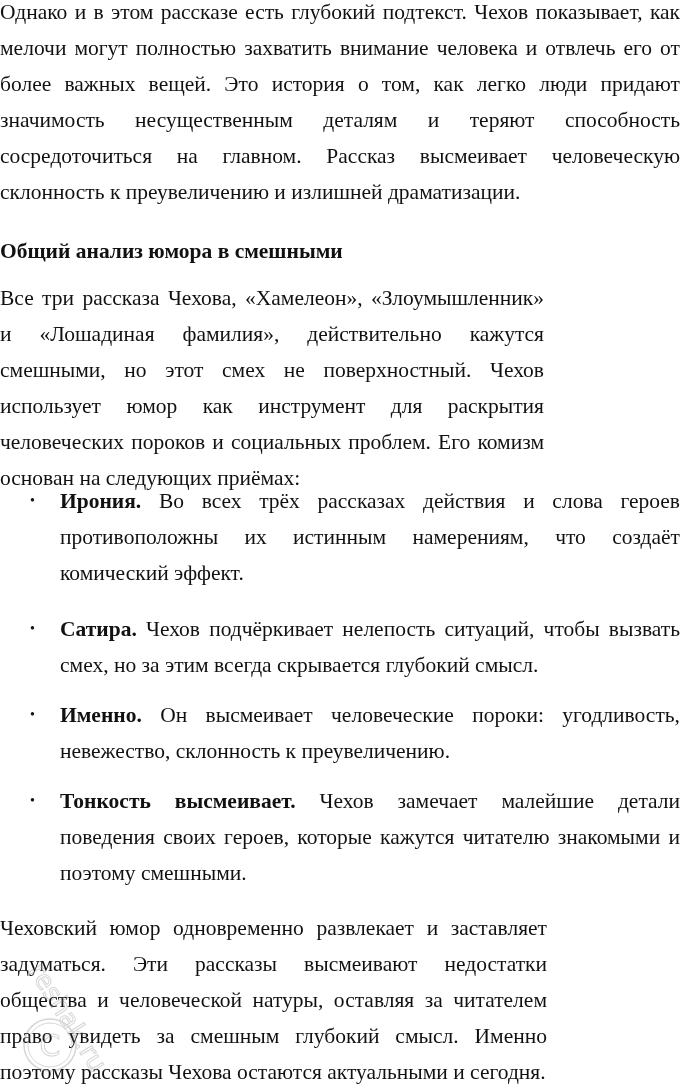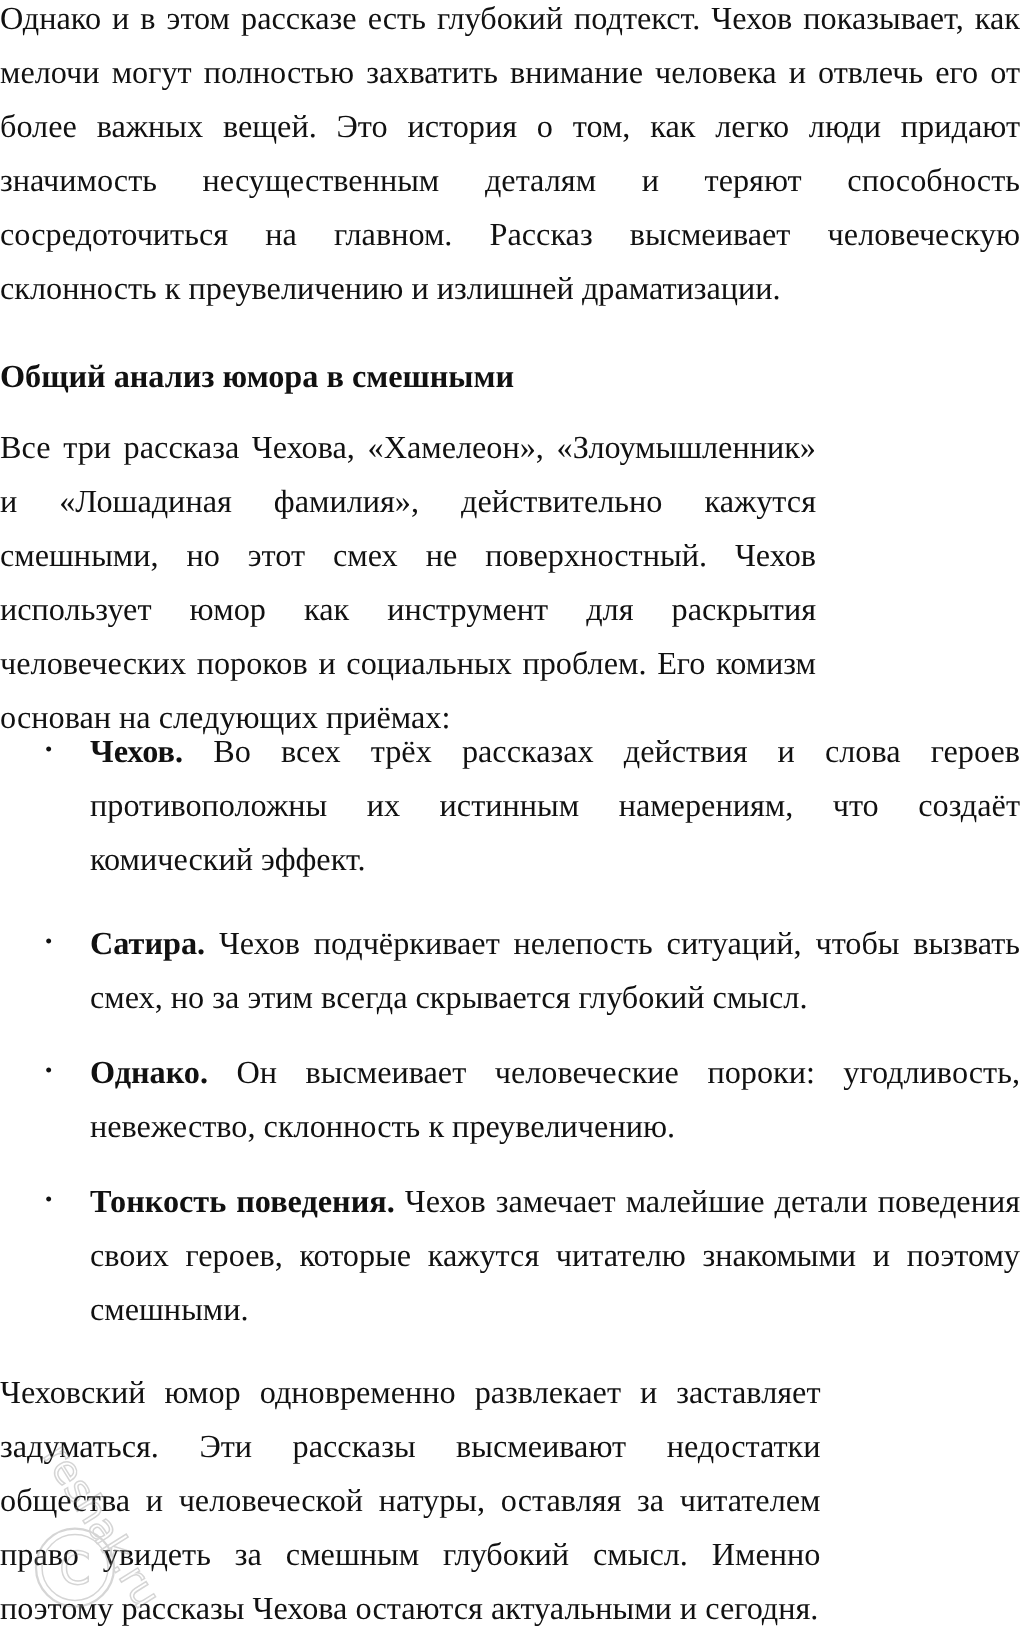--- a/index.html
+++ b/index.html
@@ -40,7 +40,7 @@
   <ul class="l1">
     <li>
       <span class="bullet">•</span>
-      <b>Чехов.</b><span> Во всех трёх рассказах действия и слова героев противоположны их истинным намерениям, что создаёт комический эффект.</span>
+      <b>Ирония.</b><span> Во всех трёх рассказах действия и слова героев противоположны их истинным намерениям, что создаёт комический эффект.</span>
     </li>
   </ul>
   <ul class="l2">

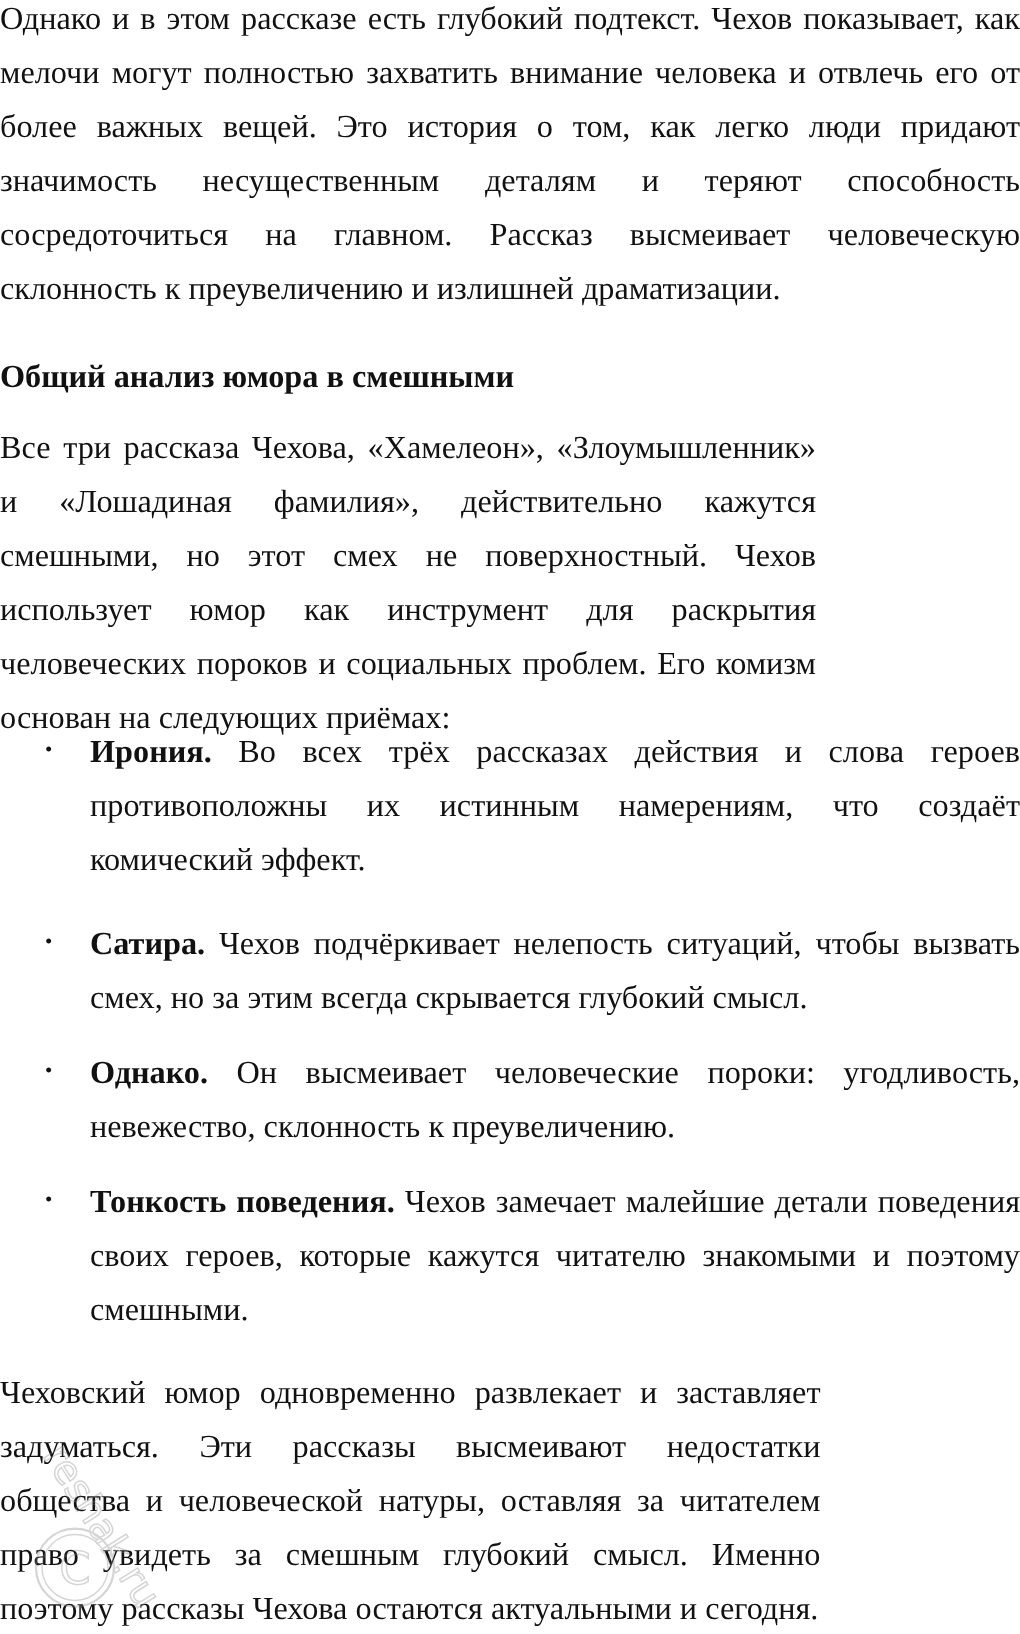--- a/index.html
+++ b/index.html
@@ -52,7 +52,7 @@
   <ul class="l3">
     <li>
       <span class="bullet">•</span>
-      <b>Однако.</b><span> Он высмеивает человеческие пороки: угодливость, невежество, склонность к преувеличению.</span>
+      <b>Именно.</b><span> Он высмеивает человеческие пороки: угодливость, невежество, склонность к преувеличению.</span>
     </li>
   </ul>
   <ul class="l4">

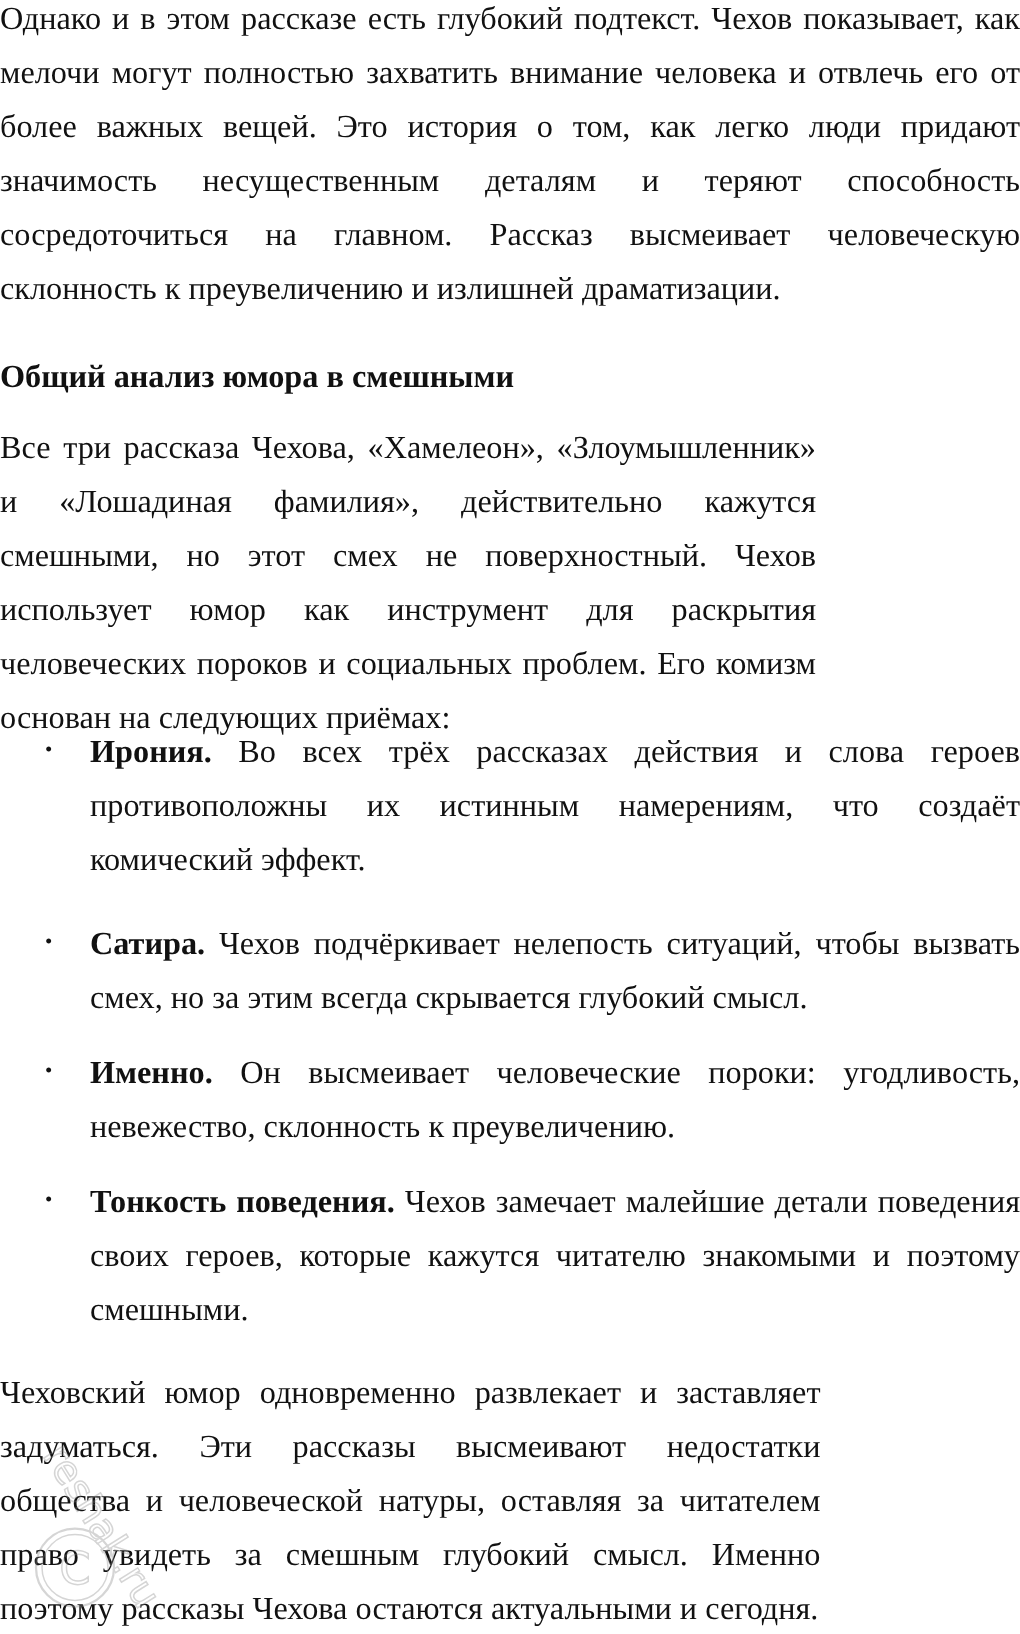--- a/index.html
+++ b/index.html
@@ -58,7 +58,7 @@
   <ul class="l4">
     <li>
       <span class="bullet">•</span>
-      <b>Тонкость поведения.</b><span> Чехов замечает малейшие детали поведения своих героев, которые кажутся читателю знакомыми и поэтому смешными.</span>
+      <b>Тонкость высмеивает.</b><span> Чехов замечает малейшие детали поведения своих героев, которые кажутся читателю знакомыми и поэтому смешными.</span>
     </li>
   </ul>
 

